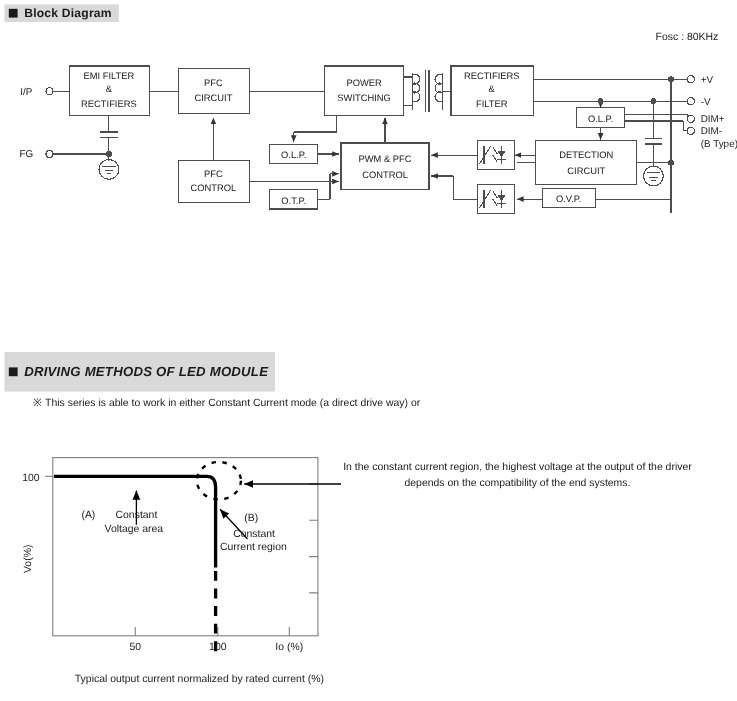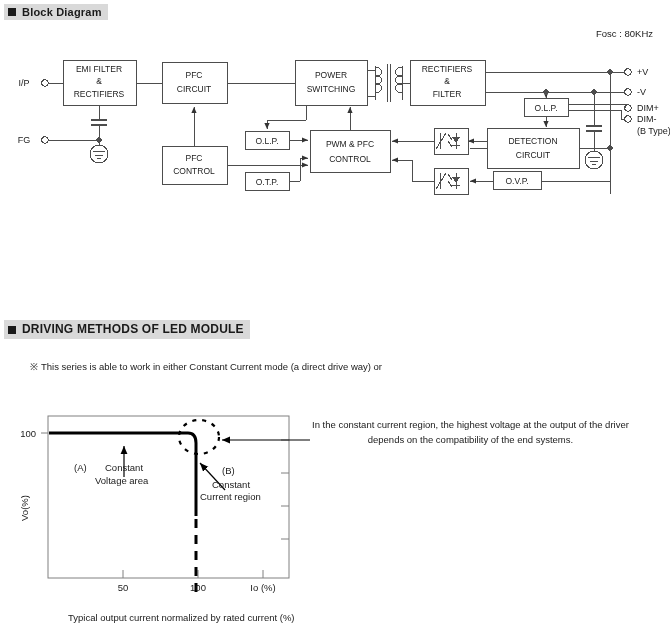--- a/index.html
+++ b/index.html
@@ -42,7 +42,7 @@
   #head-block { left: 4px; top: 4px; }
   #head-driving { left: 4px; top: 320px; }
   #head-driving .label { font-size: 12px; }
-  #head-driving { height: 19px; }
+  #head-driving { height: 36px; font-style: italic; }
 
   .svg-layer {
     position: absolute;

